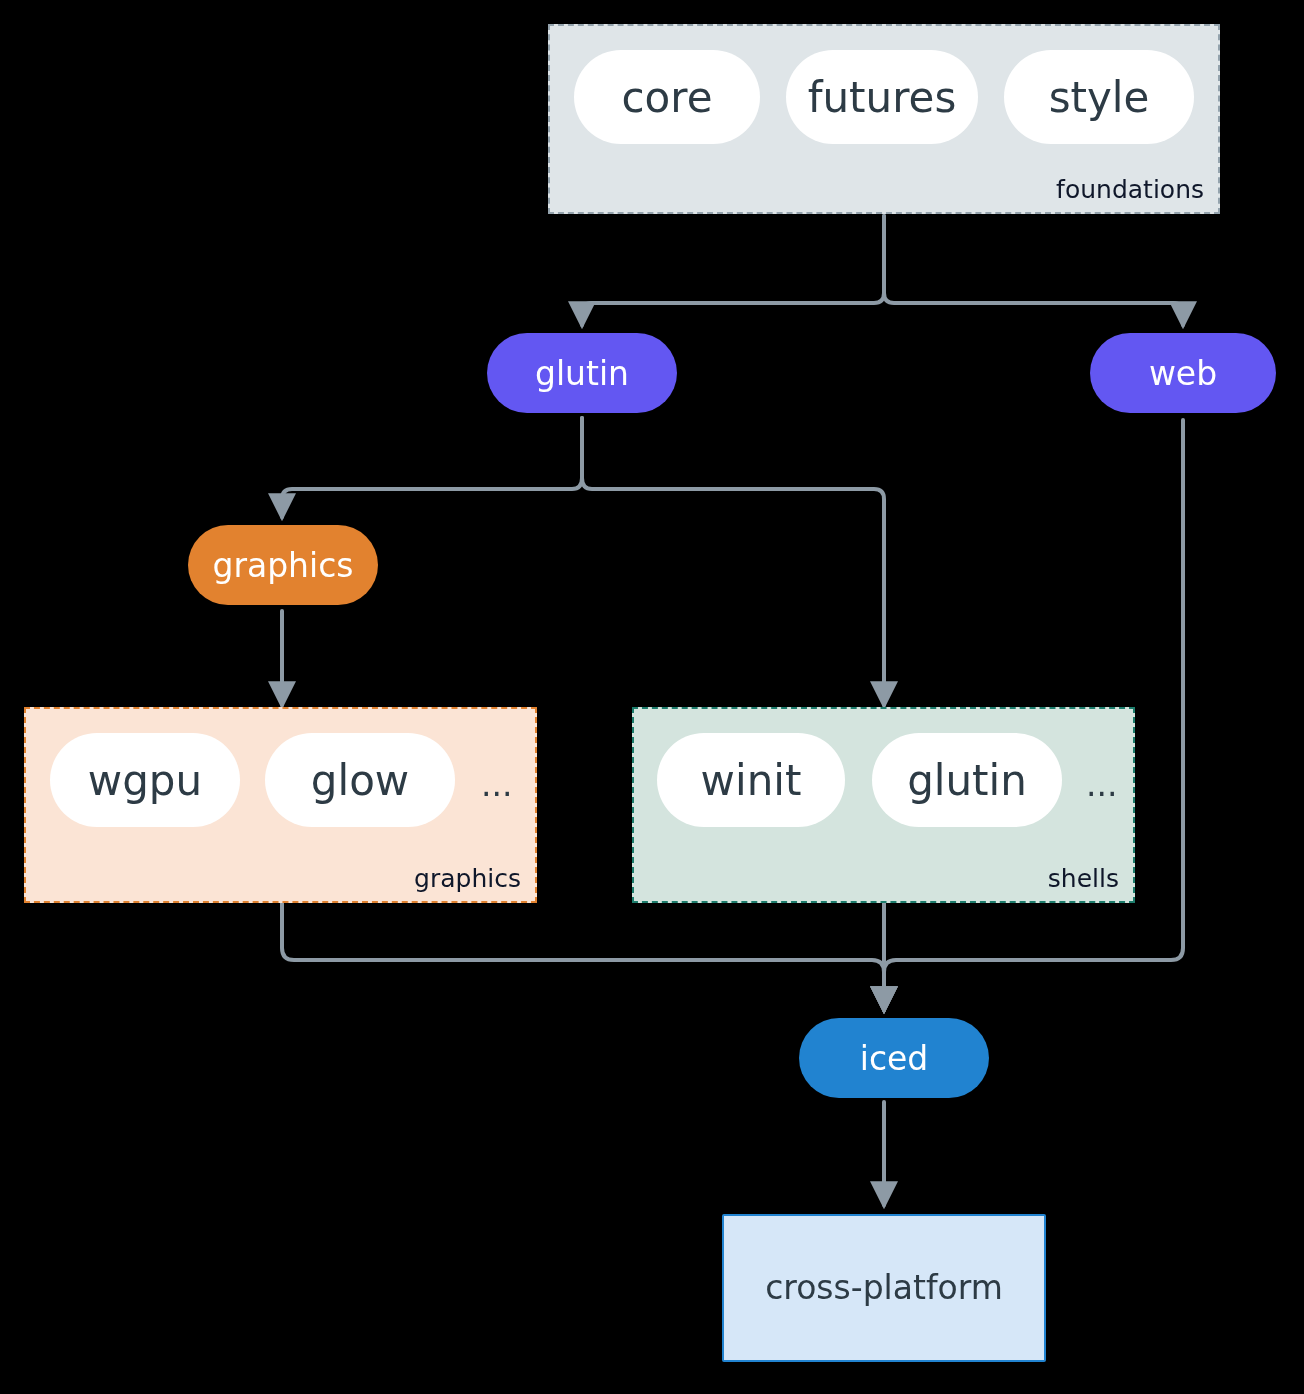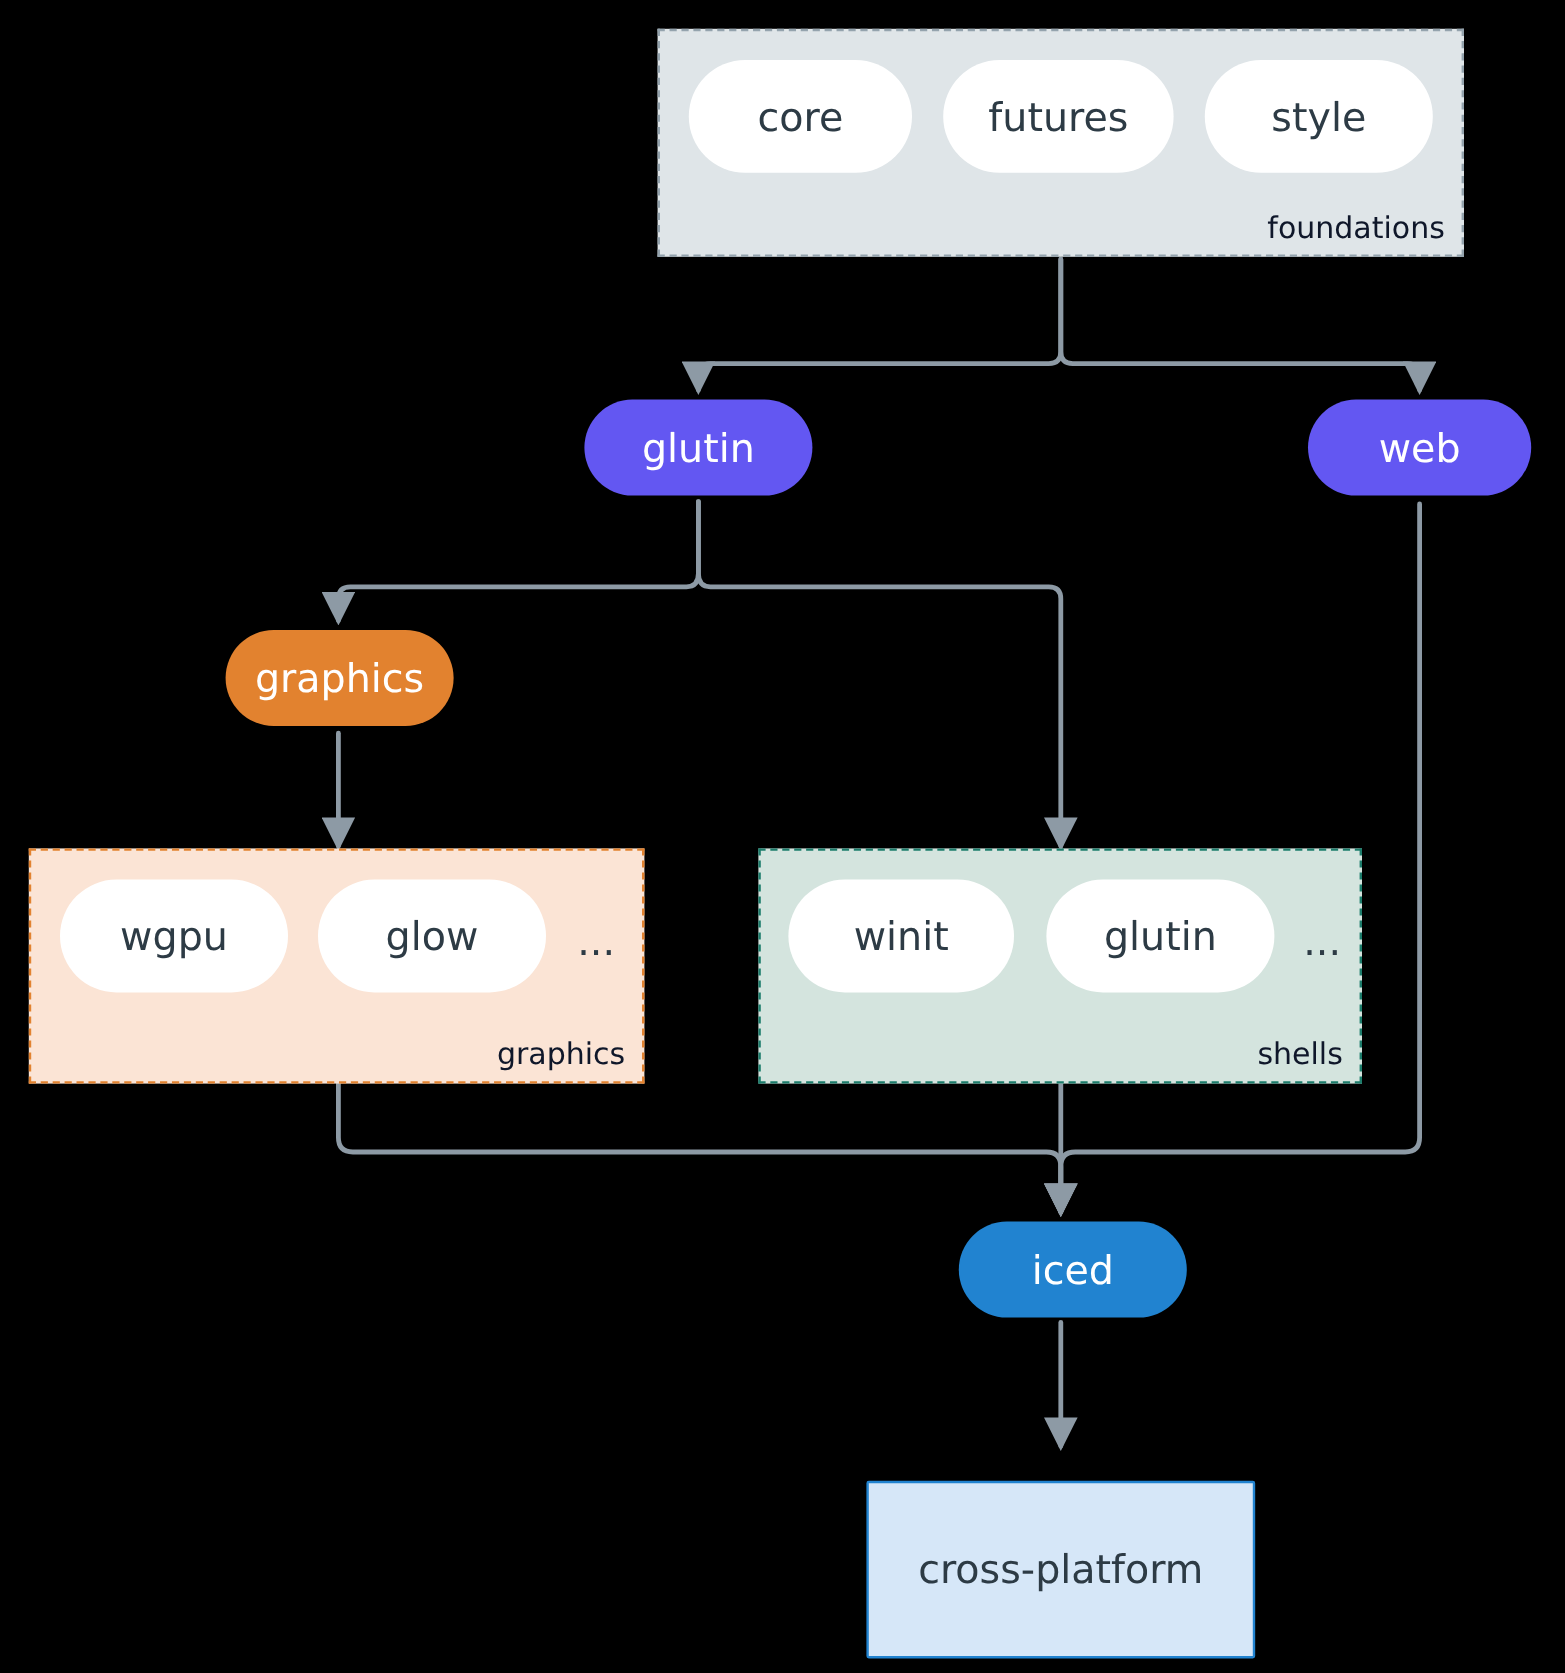--- a/index.html
+++ b/index.html
@@ -44,7 +44,7 @@
     border-radius: 999px;
     background: #ffffff;
     color: #2d3b45;
-    font-size: 33px;
+    font-size: 42px;
     white-space: nowrap;
   }
   .node {

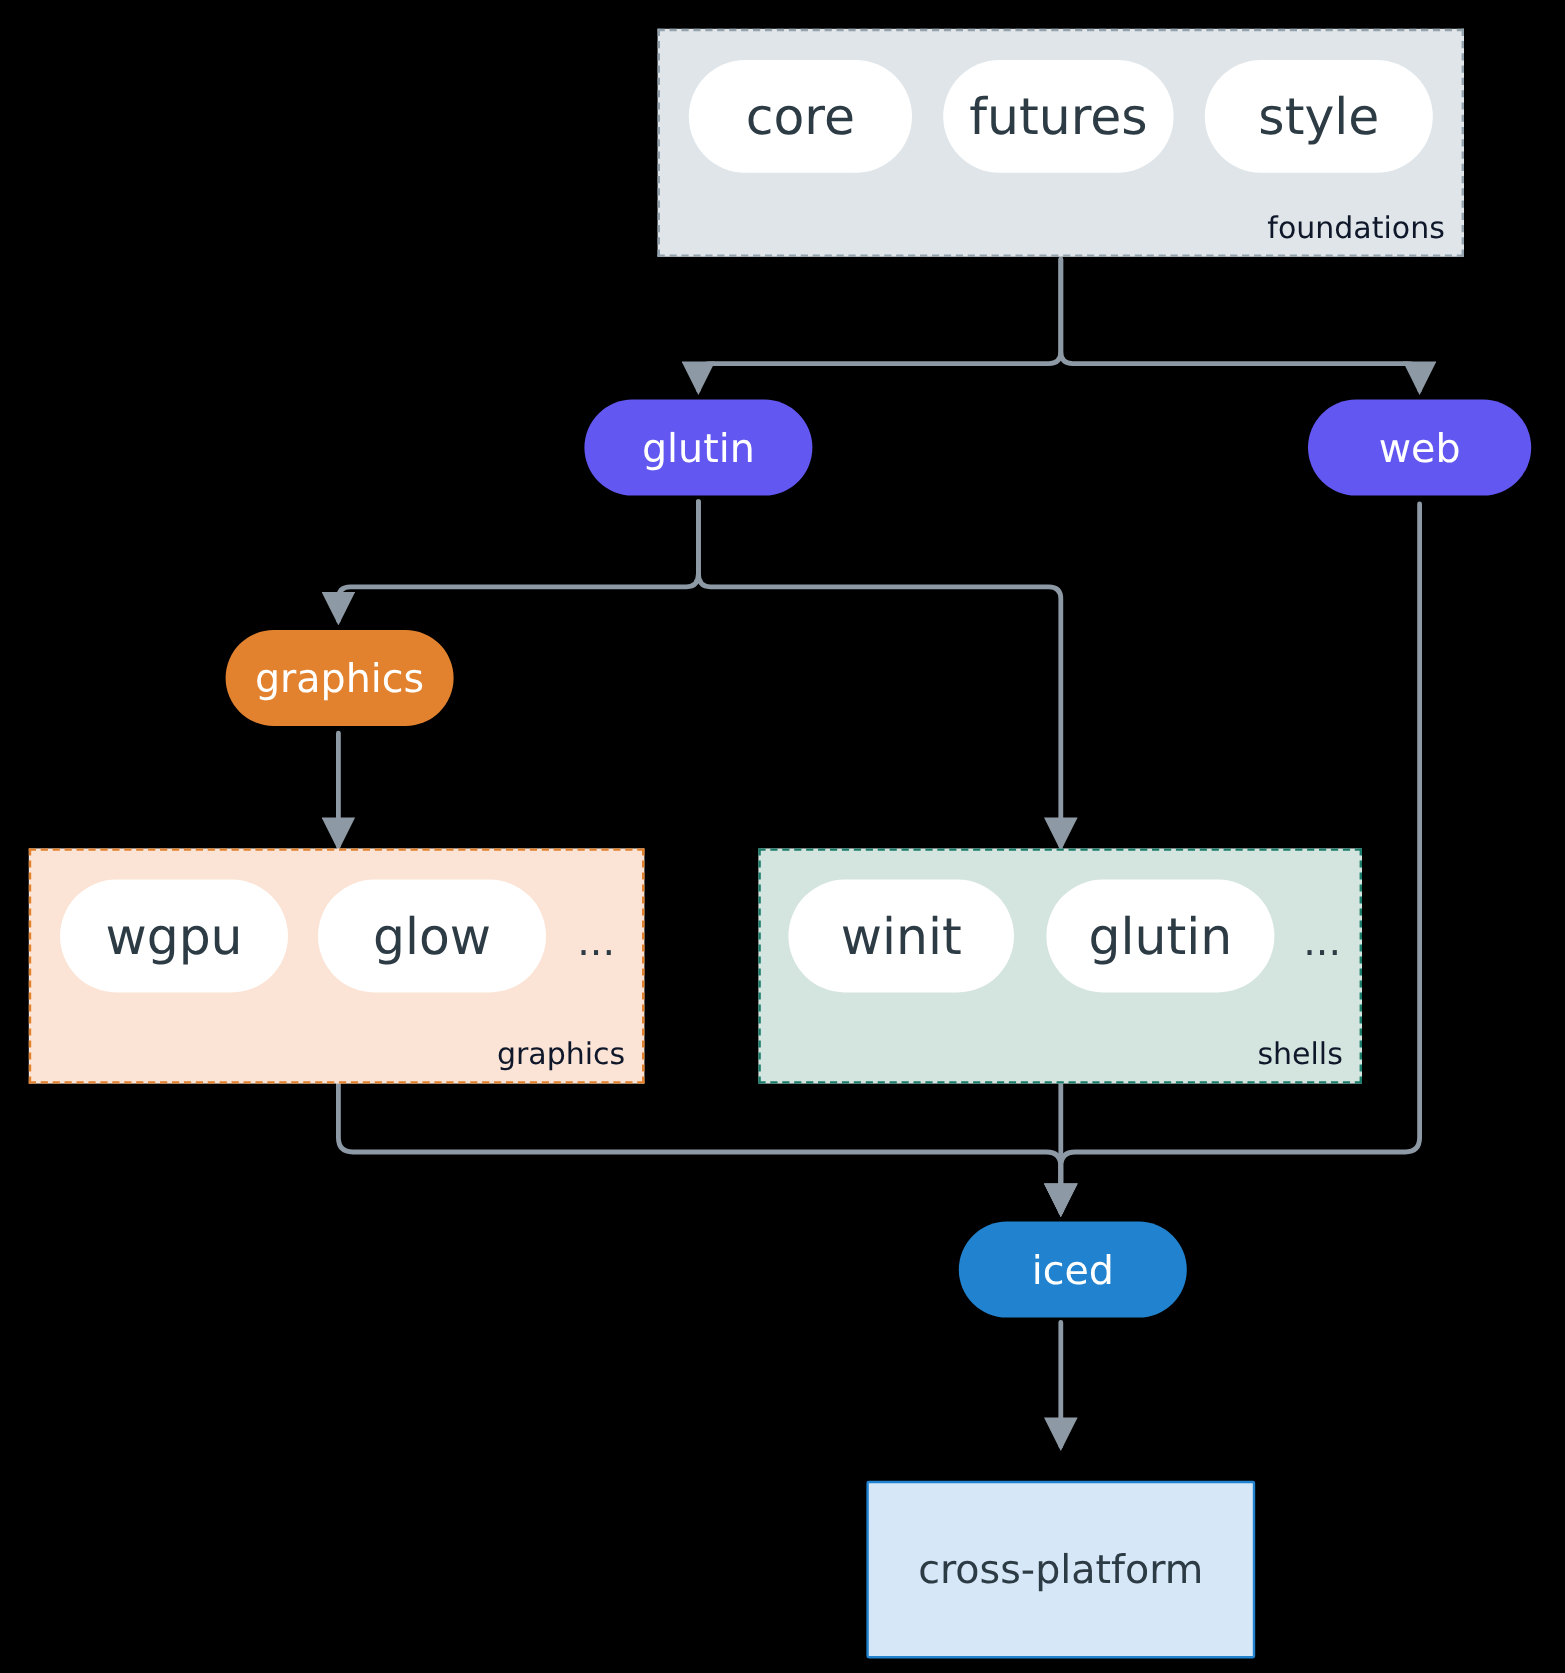--- a/index.html
+++ b/index.html
@@ -76,7 +76,6 @@
     font-size: 33px;
     line-height: 1.35;
     text-align: center;
-    margin-top: 20px;
   }
   
   .cluster-foundations {

